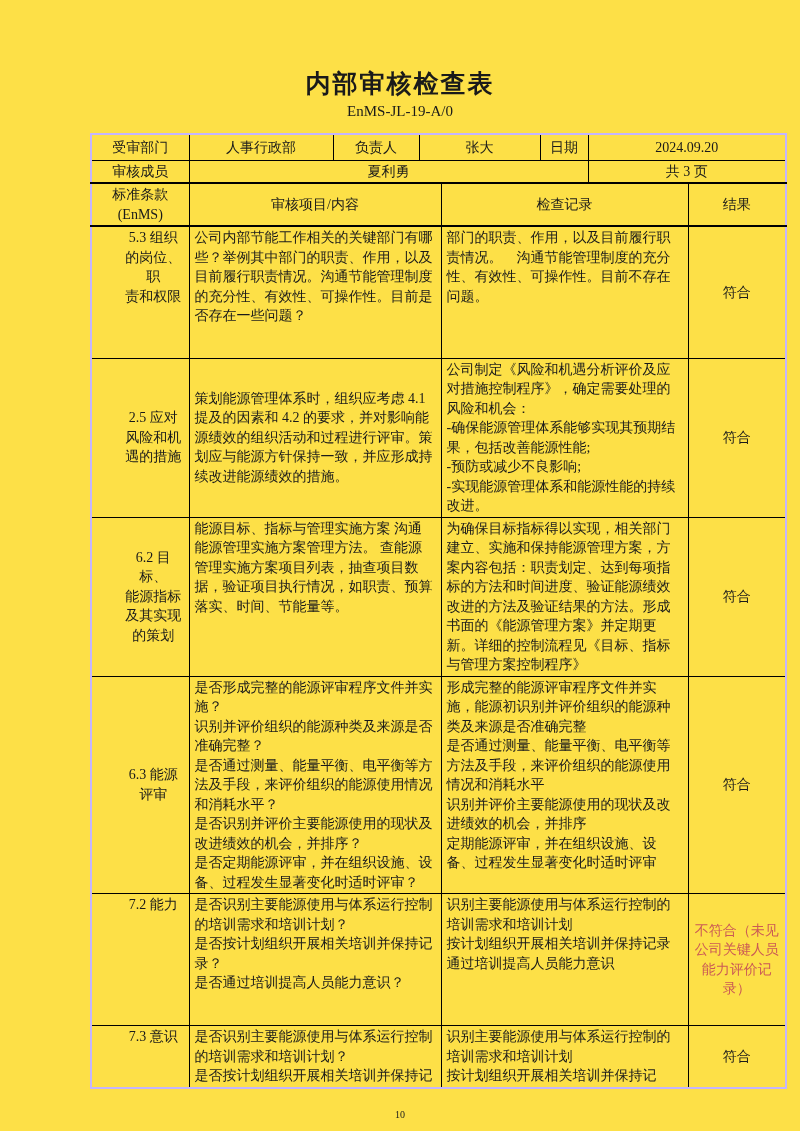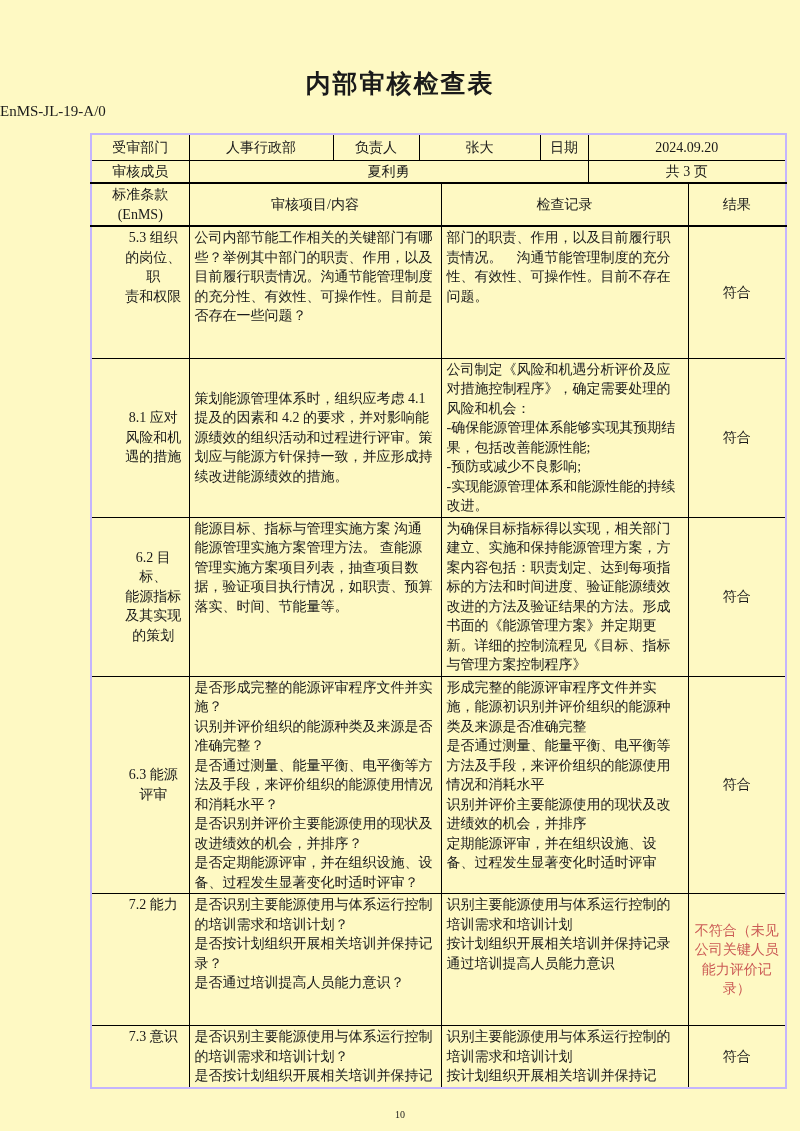--- a/index.html
+++ b/index.html
@@ -5,7 +5,7 @@
   html,body { margin:0; padding:0; background:#e8e8e8; }
   .page {
     position:relative; width:800px; height:1131px; margin:0 auto;
-    background:#fef9c3; overflow:hidden;
+    background:#fde047; overflow:hidden;
     font-family:"Liberation Serif","DejaVu Serif",serif;
     color:#1a1a1a;
   }

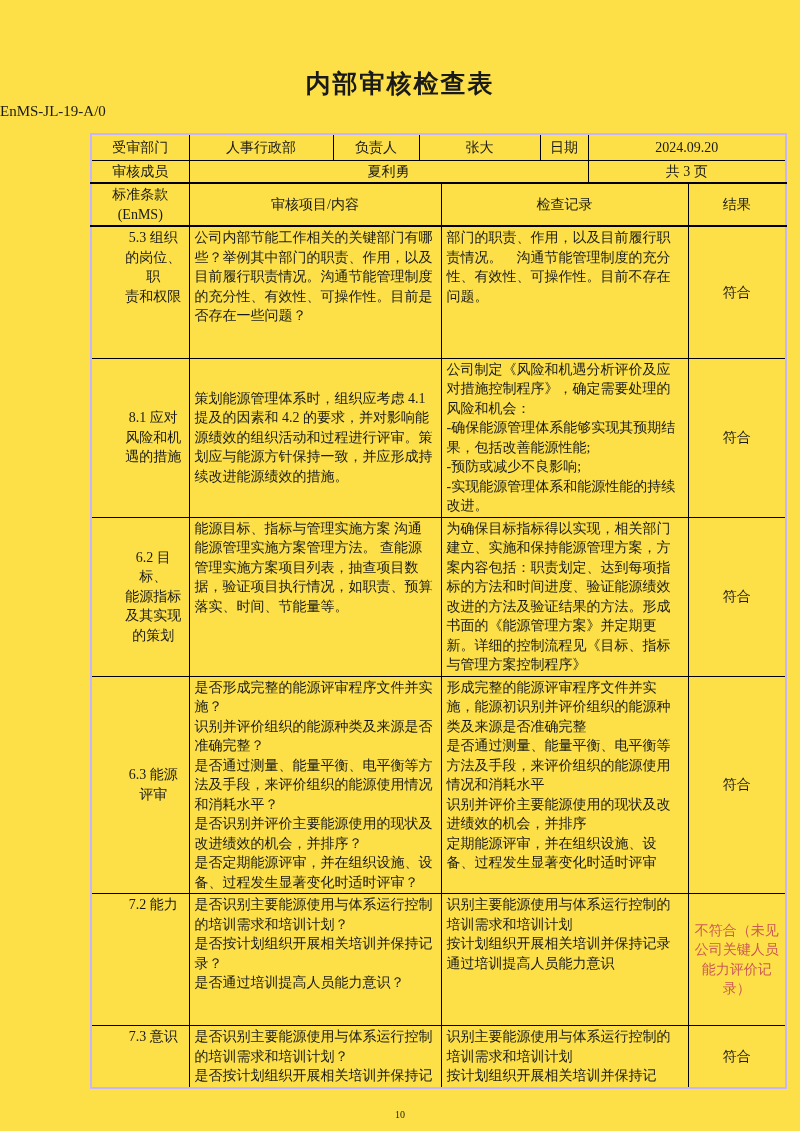--- a/index.html
+++ b/index.html
@@ -14,7 +14,7 @@
     font-size:25px; font-weight:bold; line-height:28px; letter-spacing:2px;
   }
   .doc-code {
-    margin-top:4px; text-align:left; 
+    margin-top:4px; text-align:center; 
     font-size:15px; line-height:18px;
   }
   table.main {

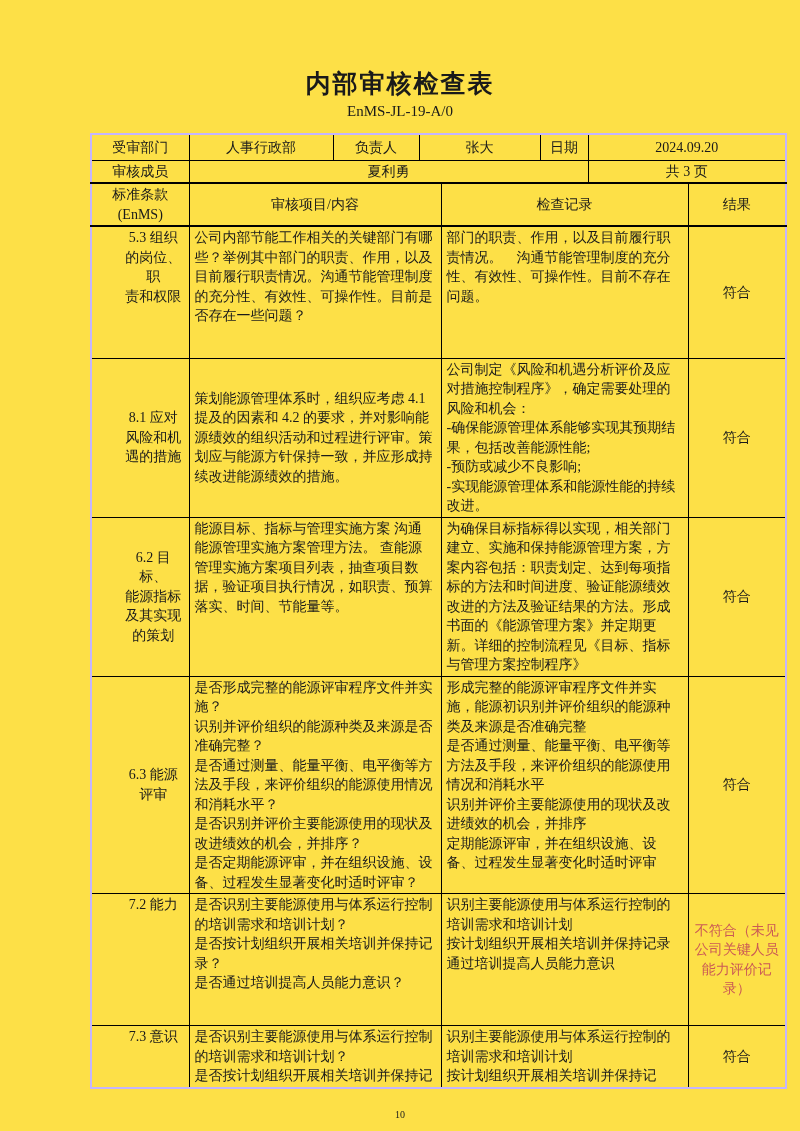--- a/index.html
+++ b/index.html
@@ -94,7 +94,7 @@
     </tr>
 
     <tr style="height:149px">
-      <td class="clause pw vm">8.1 应对
+      <td class="clause pw vm">2.5 应对
 风险和机
 遇的措施</td>
       <td colspan="3" class="pw vm">策划能源管理体系时，组织应考虑 4.1 提及的因素和 4.2 的要求，并对影响能源绩效的组织活动和过程进行评审。策划应与能源方针保持一致，并应形成持续改进能源绩效的措施。</td>

